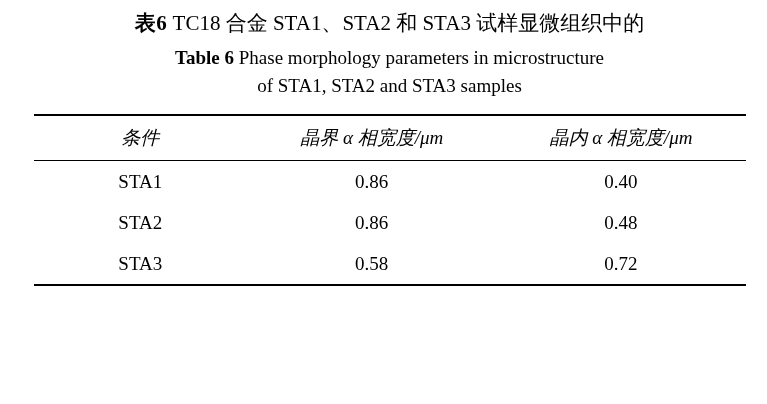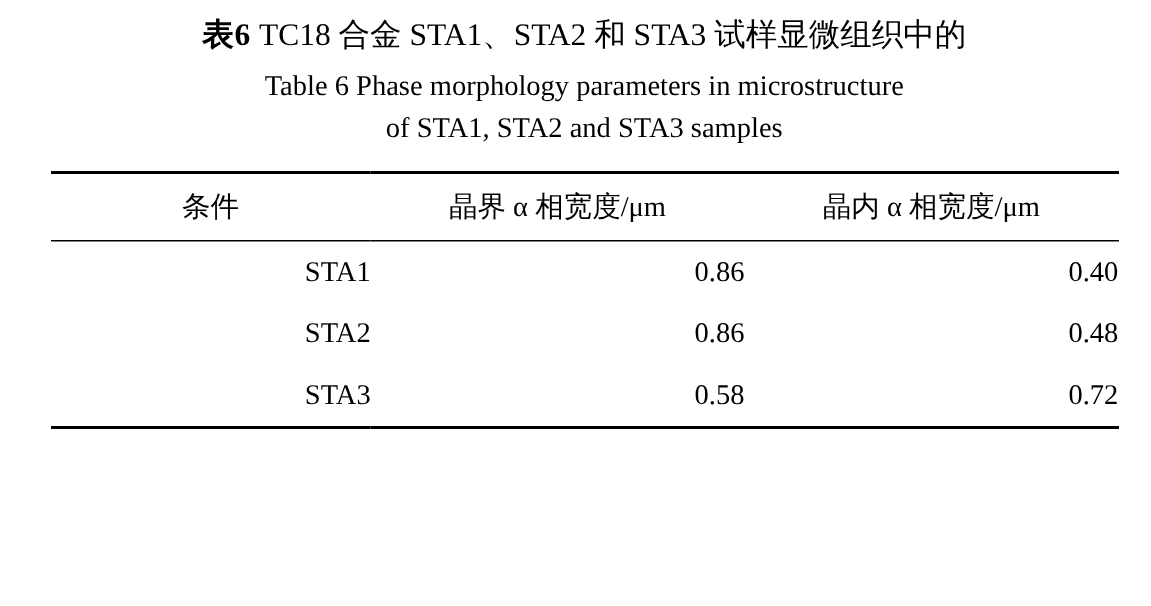--- a/index.html
+++ b/index.html
@@ -48,7 +48,7 @@
     margin-top: 6px;
   }
   .caption-en .en-label {
-    font-weight: normal;
+    font-weight: bold;
   }
   .caption-en .en-text {
     font-weight: normal;

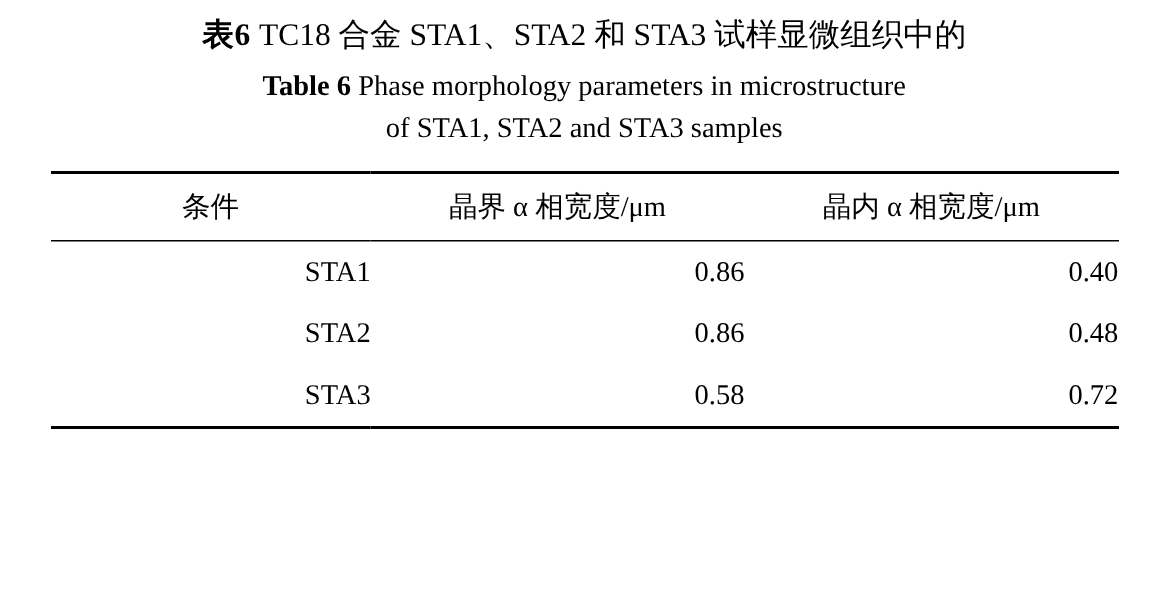--- a/index.html
+++ b/index.html
@@ -69,6 +69,7 @@
   table.data thead th {
     height: 44px;
     vertical-align: middle;
+    font-style: italic;
   }
   table.data tbody td {
     height: 41px;

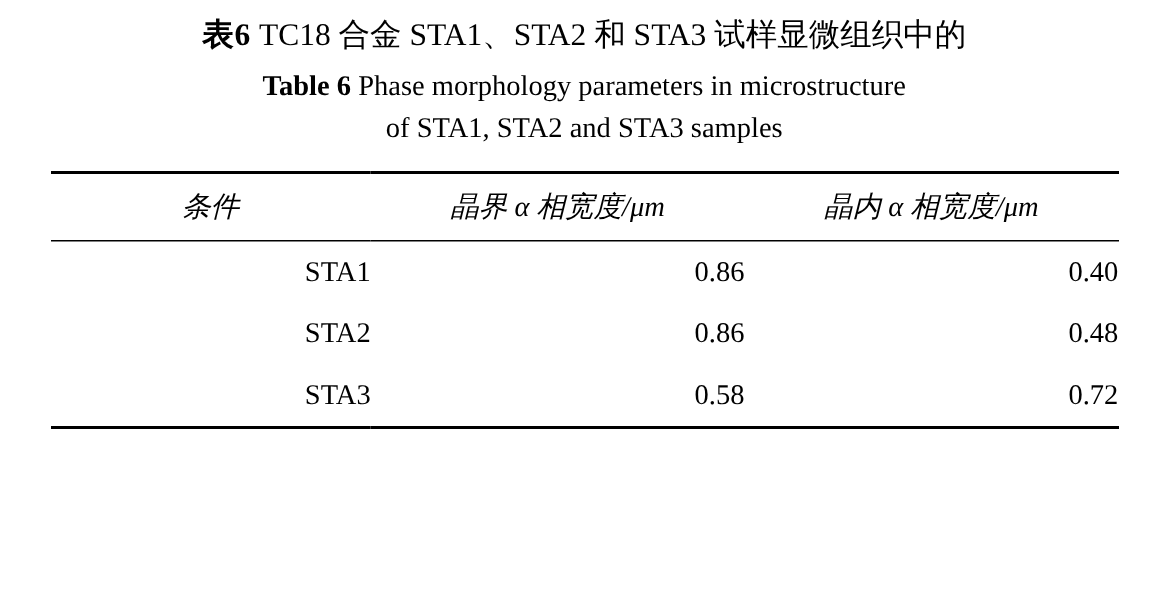--- a/index.html
+++ b/index.html
@@ -74,7 +74,6 @@
   table.data tbody td {
     height: 41px;
     vertical-align: middle;
-    text-align: right;
   }
   .rule-top {
     border-top: 2.6px solid #000;

